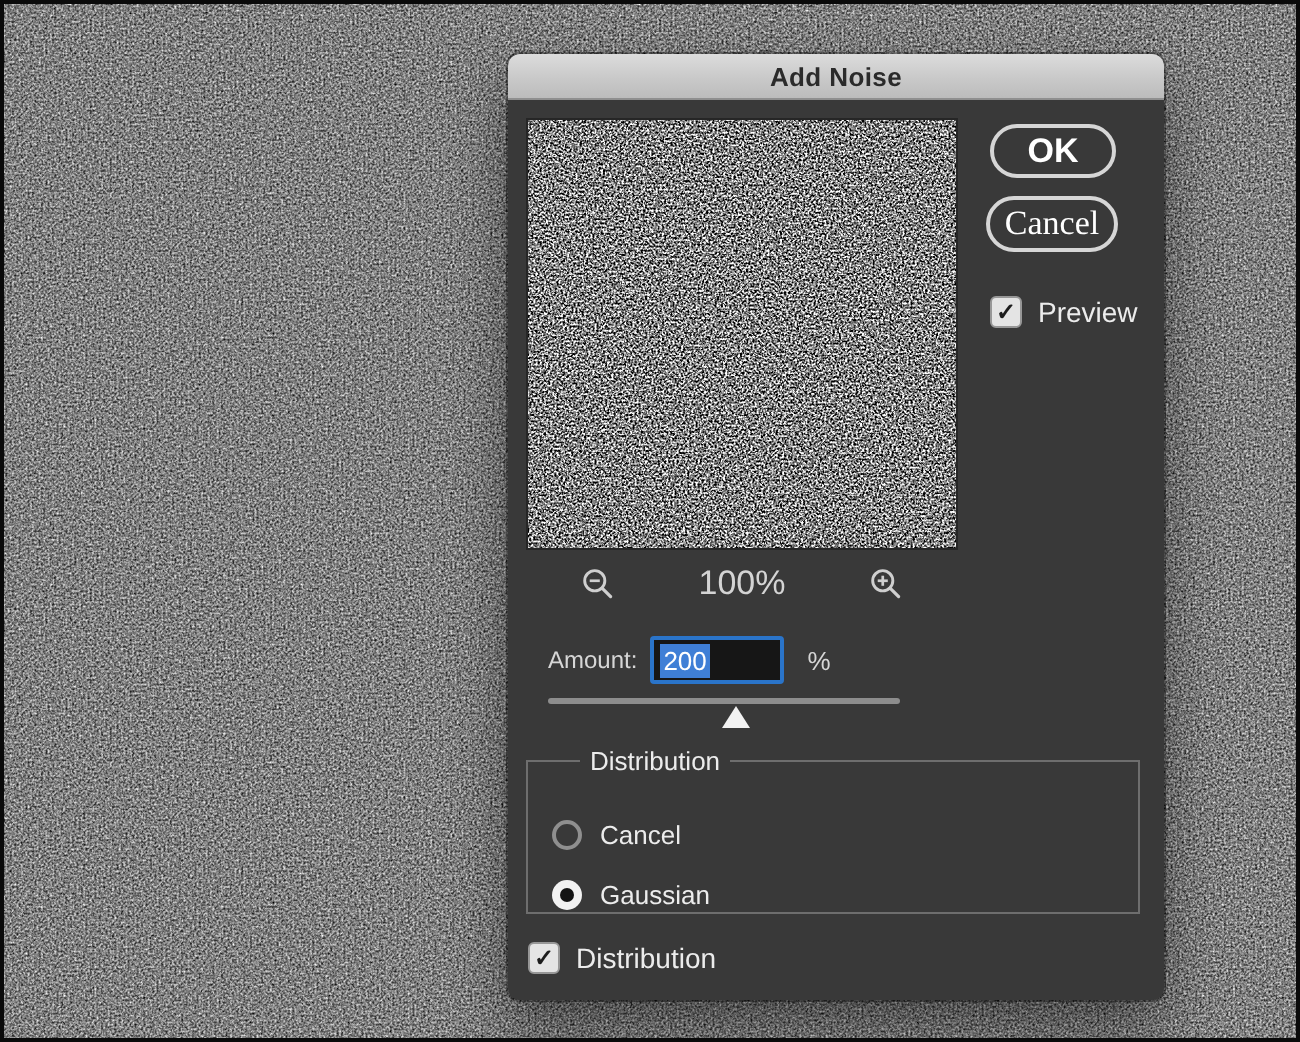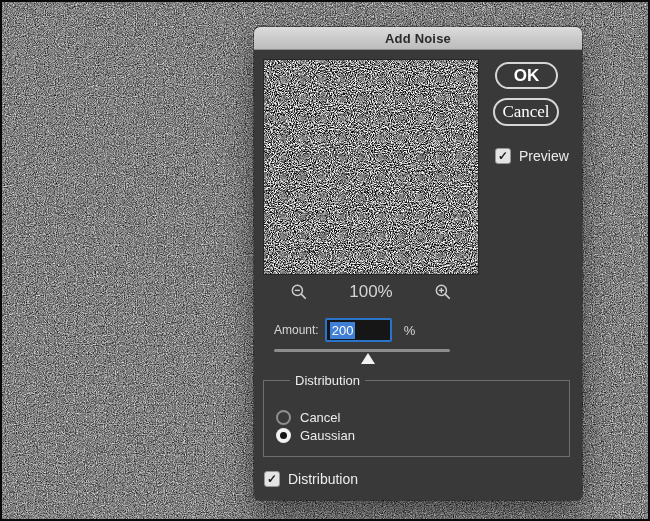--- a/index.html
+++ b/index.html
@@ -103,7 +103,7 @@
     cursor: pointer;
   }
   .radio-row.row-0 { top: 22px; }
-  .radio-row.row-1 { top: 40px; }
+  .radio-row.row-1 { top: 52px; }
   .radio {
     width: 15px; height: 15px; border-radius: 50%;
   }

